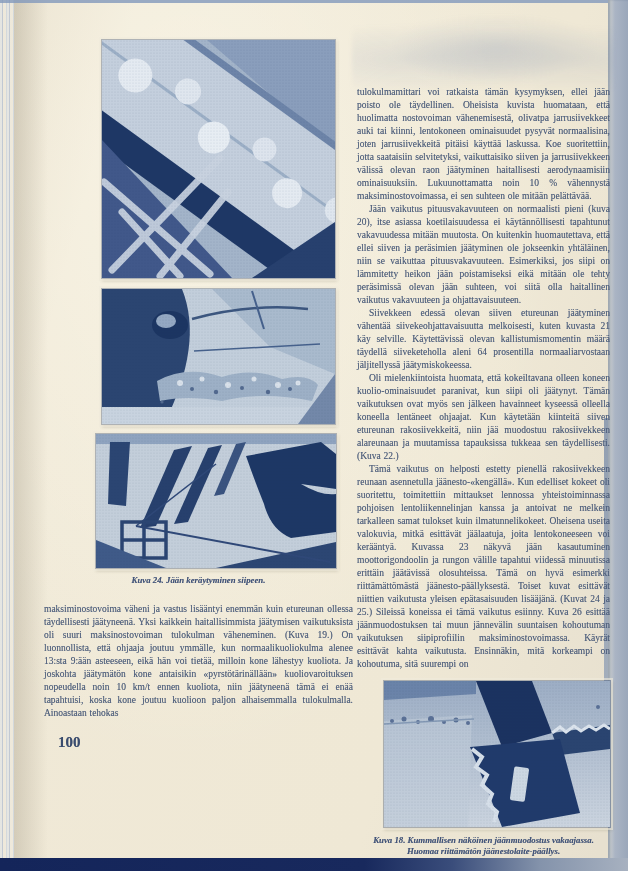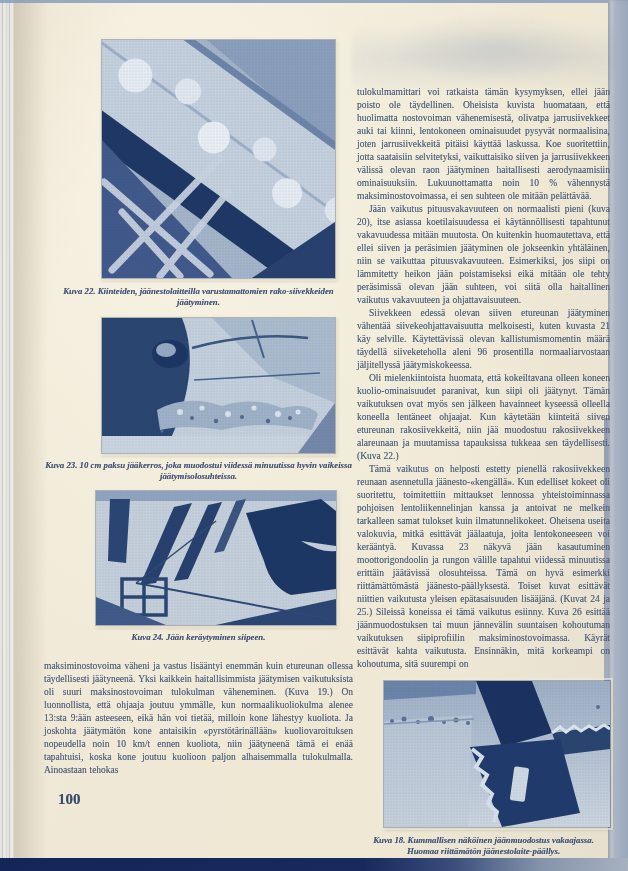--- a/index.html
+++ b/index.html
@@ -100,7 +100,6 @@
       <polygon points="150,238 233,182 233,238" fill="#27406e"></polygon>
       <rect width="233" height="238" fill="url(#ht1)"></rect>
     </svg>
-    <p class="fig-caption cap1">Kuva 22. Kiinteiden, jäänestolaitteilla varustamattomien rako-siivekkeiden jäätyminen.</p>
 
     <svg class="photo ph2" viewBox="0 0 233 135" width="233" height="135" xmlns="http://www.w3.org/2000/svg">
       <defs>

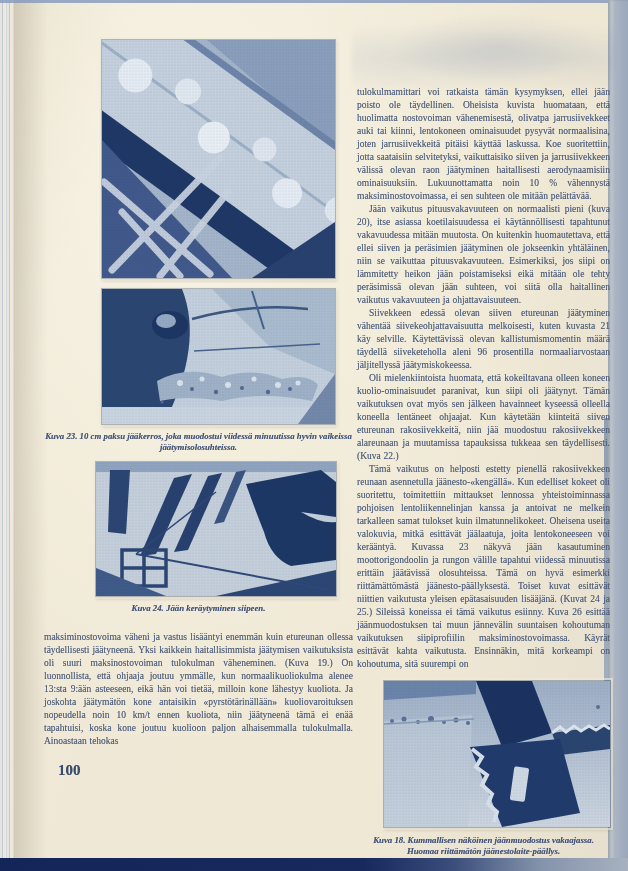--- a/index.html
+++ b/index.html
@@ -176,7 +176,7 @@
     <div class="body-text">
       <p>tulokulmamittari voi ratkaista tämän kysymyksen, ellei jään poisto ole täydellinen. Oheisista kuvista huomataan, että huolimatta nostovoiman vähenemisestä, olivatpa jarrusiivekkeet auki tai kiinni, lentokoneen ominaisuudet pysyvät normaalisina, joten jarrusiivekkeitä pitäisi käyttää laskussa. Koe suoritettiin, jotta saataisiin selvitetyksi, vaikuttaisiko siiven ja jarrusiivekkeen välissä olevan raon jäätyminen haitallisesti aerodynaamisiin ominaisuuksiin. Lukuunottamatta noin 10 % vähennystä maksiminostovoimassa, ei sen suhteen ole mitään pelättävää.</p>
       <p class="indent">Jään vaikutus pituusvakavuuteen on normaalisti pieni (kuva 20), itse asiassa koetilaisuudessa ei käytännöllisesti tapahtunut vakavuudessa mitään muutosta. On kuitenkin huomautettava, että ellei siiven ja peräsimien jäätyminen ole jokseenkin yhtäläinen, niin se vaikuttaa pituusvakavuuteen. Esimerkiksi, jos siipi on lämmitetty heikon jään poistamiseksi eikä mitään ole tehty peräsimissä olevan jään suhteen, voi siitä olla haitallinen vaikutus vakavuuteen ja ohjattavaisuuteen.</p>
-      <p class="indent">Siivekkeen edessä olevan siiven etureunan jäätyminen vähentää siivekeohjattavaisuutta melkoisesti, kuten kuvasta 21 käy selville. Käytettävissä olevan kallistumismomentin määrä täydellä siiveketeholla aleni 96 prosentilla normaaliarvostaan jäljitellyssä jäätymiskokeessa.</p>
+      <p class="indent">Siivekkeen edessä olevan siiven etureunan jäätyminen vähentää siivekeohjattavaisuutta melkoisesti, kuten kuvasta 21 käy selville. Käytettävissä olevan kallistumismomentin määrä täydellä siiveketeholla aleni 64 prosentilla normaaliarvostaan jäljitellyssä jäätymiskokeessa.</p>
       <p class="indent">Oli mielenkiintoista huomata, että kokeiltavana olleen koneen kuolio-ominaisuudet paranivat, kun siipi oli jäätynyt. Tämän vaikutuksen ovat myös sen jälkeen havainneet kyseessä olleella koneella lentäneet ohjaajat. Kun käytetään kiinteitä siiven etureunan rakosiivekkeitä, niin jää muodostuu rakosiivekkeen alareunaan ja muutamissa tapauksissa tukkeaa sen täydellisesti. (Kuva 22.)</p>
       <p class="indent">Tämä vaikutus on helposti estetty pienellä rakosiivekkeen reunaan asennetulla jäänesto-«kengällä». Kun edelliset kokeet oli suoritettu, toimitettiin mittaukset lennossa yhteistoiminnassa pohjoisen lentoliikennelinjan kanssa ja antoivat ne melkein tarkalleen samat tulokset kuin ilmatunnelikokeet. Oheisena useita valokuvia, mitkä esittävät jäälaatuja, joita lentokoneeseen voi kerääntyä. Kuvassa 23 näkyvä jään kasautuminen moottorigondoolin ja rungon välille tapahtui viidessä minuutissa erittäin jäätävissä olosuhteissa. Tämä on hyvä esimerkki riittämättömästä jäänesto-päällyksestä. Toiset kuvat esittävät niittien vaikutusta yleisen epätasaisuuden lisääjänä. (Kuvat 24 ja 25.) Sileissä koneissa ei tämä vaikutus esiinny. Kuva 26 esittää jäänmuodostuksen tai muun jännevälin suuntaisen kohoutuman vaikutuksen siipiprofiilin maksiminostovoimassa. Käyrät esittävät kahta vaikutusta. Ensinnäkin, mitä korkeampi on kohoutuma, sitä suurempi on</p>
     </div>

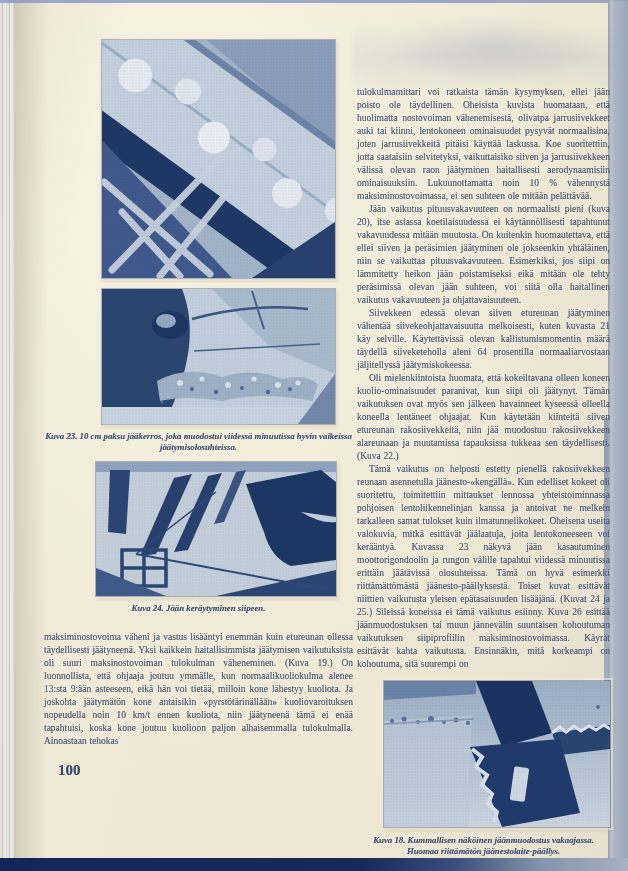--- a/index.html
+++ b/index.html
@@ -137,7 +137,6 @@
       <polygon points="233,85 233,135 196,135" fill="#7388a9"></polygon>
       <rect width="233" height="135" fill="url(#ht2)"></rect>
     </svg>
-    <p class="fig-caption cap2">Kuva 23. 10 cm paksu jääkerros, joka muodostui viidessä minuutissa hyvin vaikeissa jäätymisolosuhteissa.</p>
 
     <svg class="photo ph3" viewBox="0 0 240 134" width="240" height="134" xmlns="http://www.w3.org/2000/svg">
       <defs>

